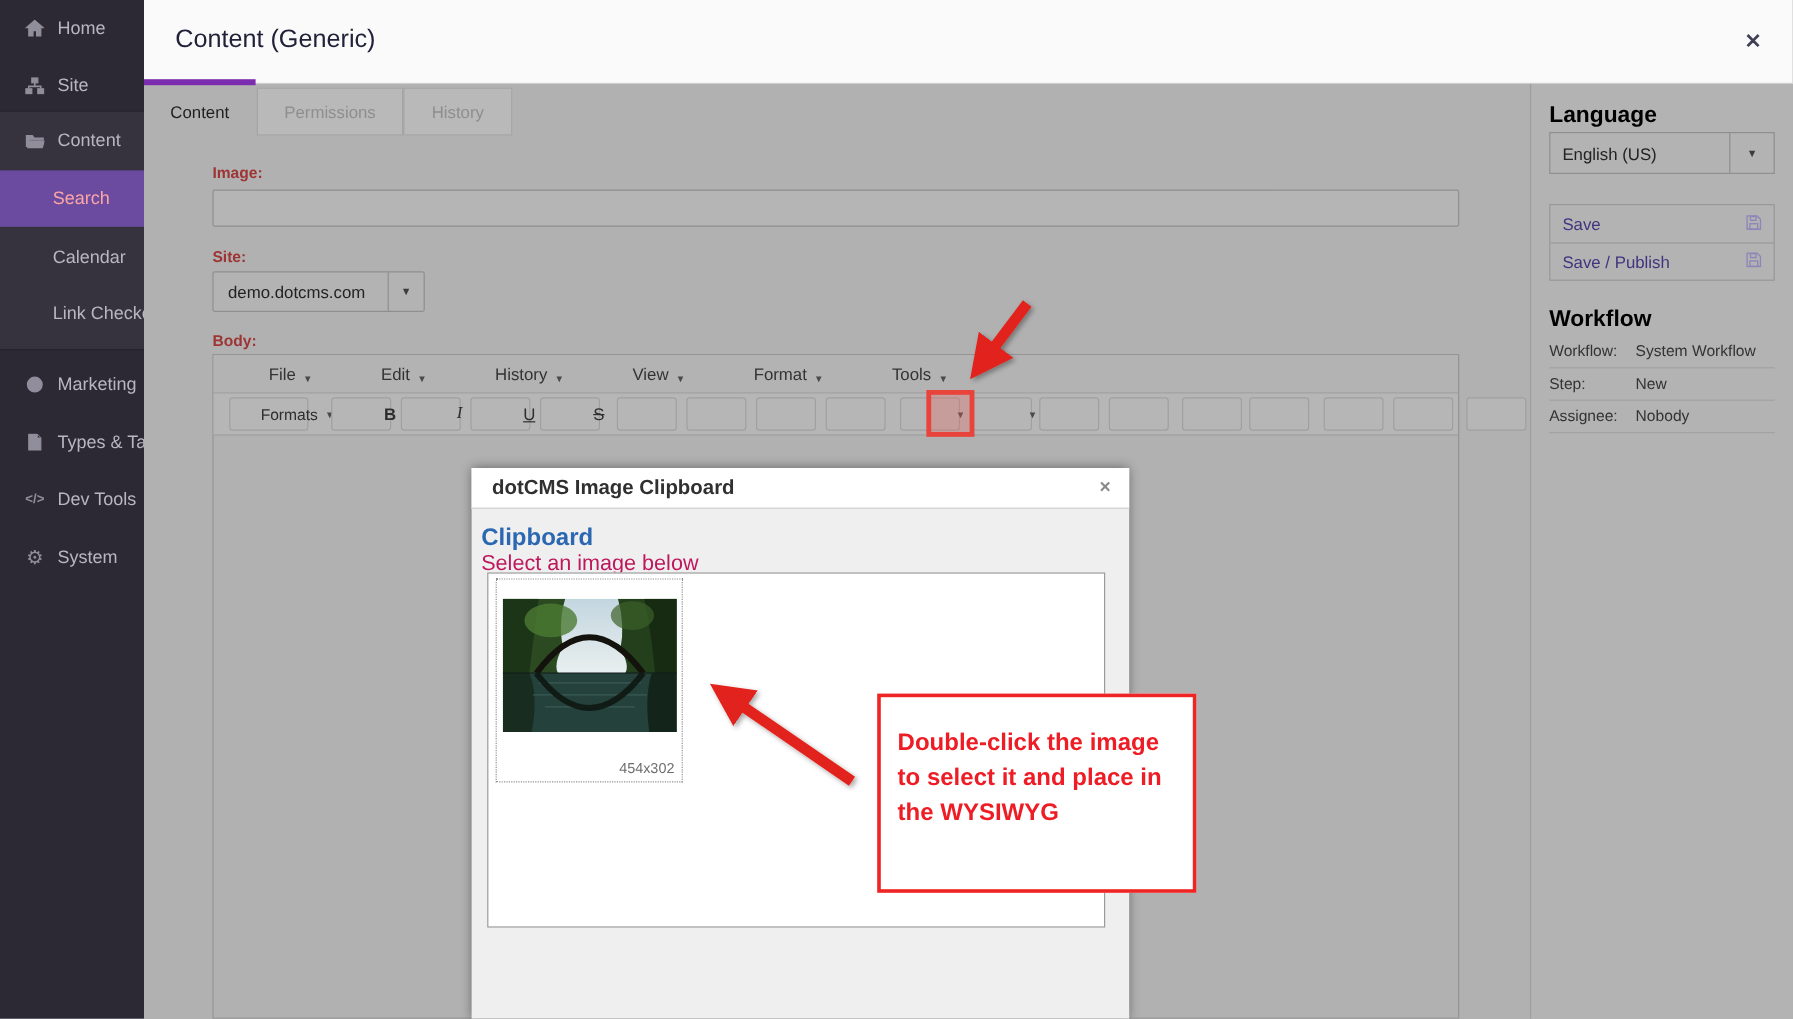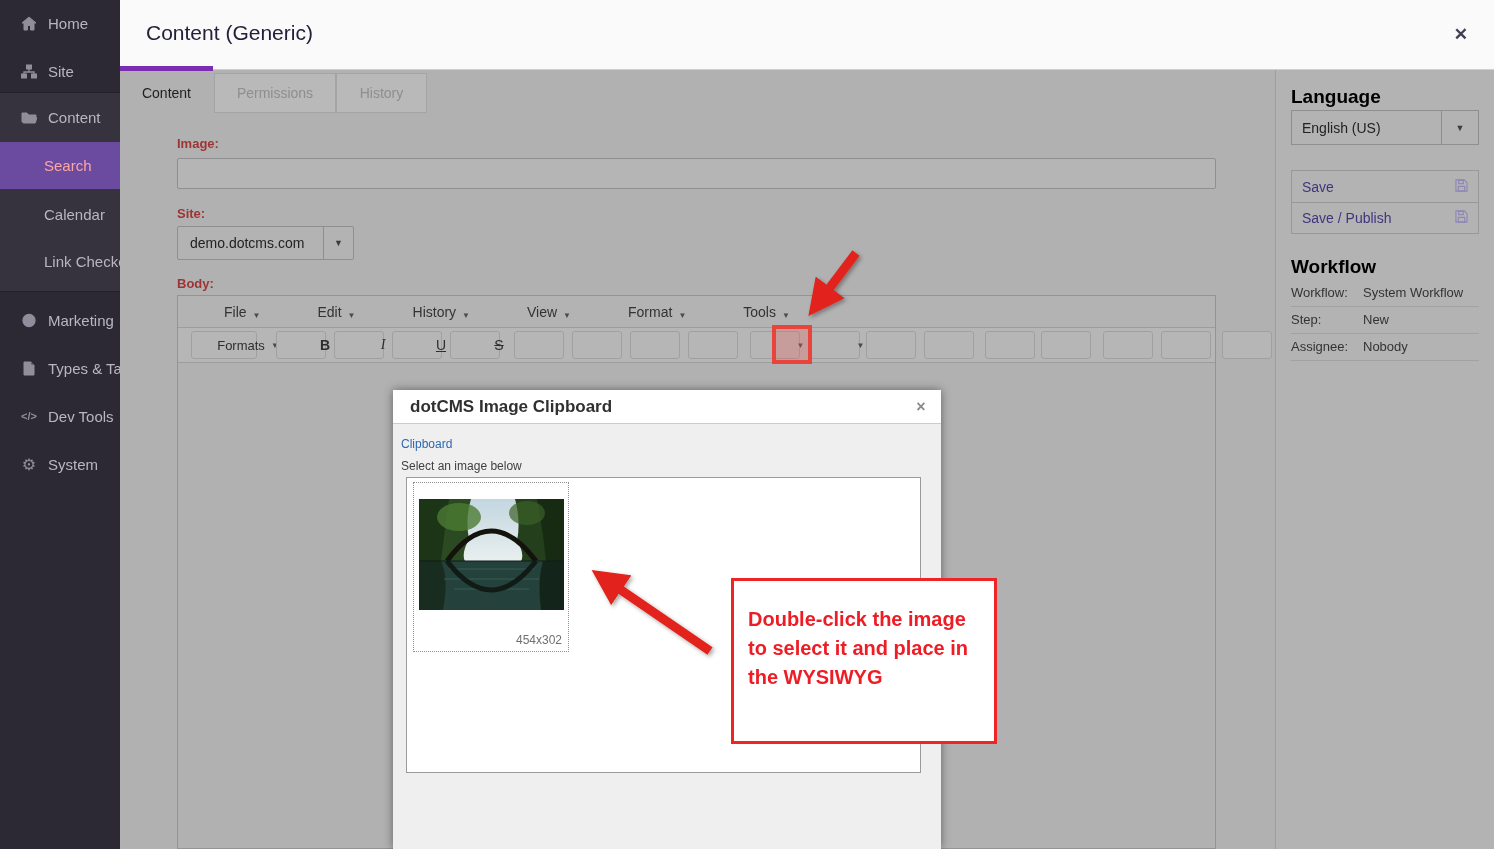--- a/index.html
+++ b/index.html
@@ -97,7 +97,7 @@
   .dlg-title { font-size:17px; font-weight:bold; color:#303030; padding-left:17px; flex:1; }
   .dlg-close { width:40px; text-align:center; font-size:16px; color:#8a8a8a;
     font-weight:bold; cursor:pointer; }
-  .dlg-section { position:absolute; left:8px; top:47px; font-size:12px; font-weight:normal; color:#2c67b1; }
+  .dlg-section { position:absolute; left:8px; top:47px; font-size:20px; font-weight:bold; color:#2c67b1; }
   .dlg-hint { position:absolute; left:8px; top:69px; font-size:12px; color:#404040; }
   .dlg-panel { position:absolute; left:13px; top:87px; width:515px; height:296px;
     background:#ffffff; border:1px solid #9a9a9a; }

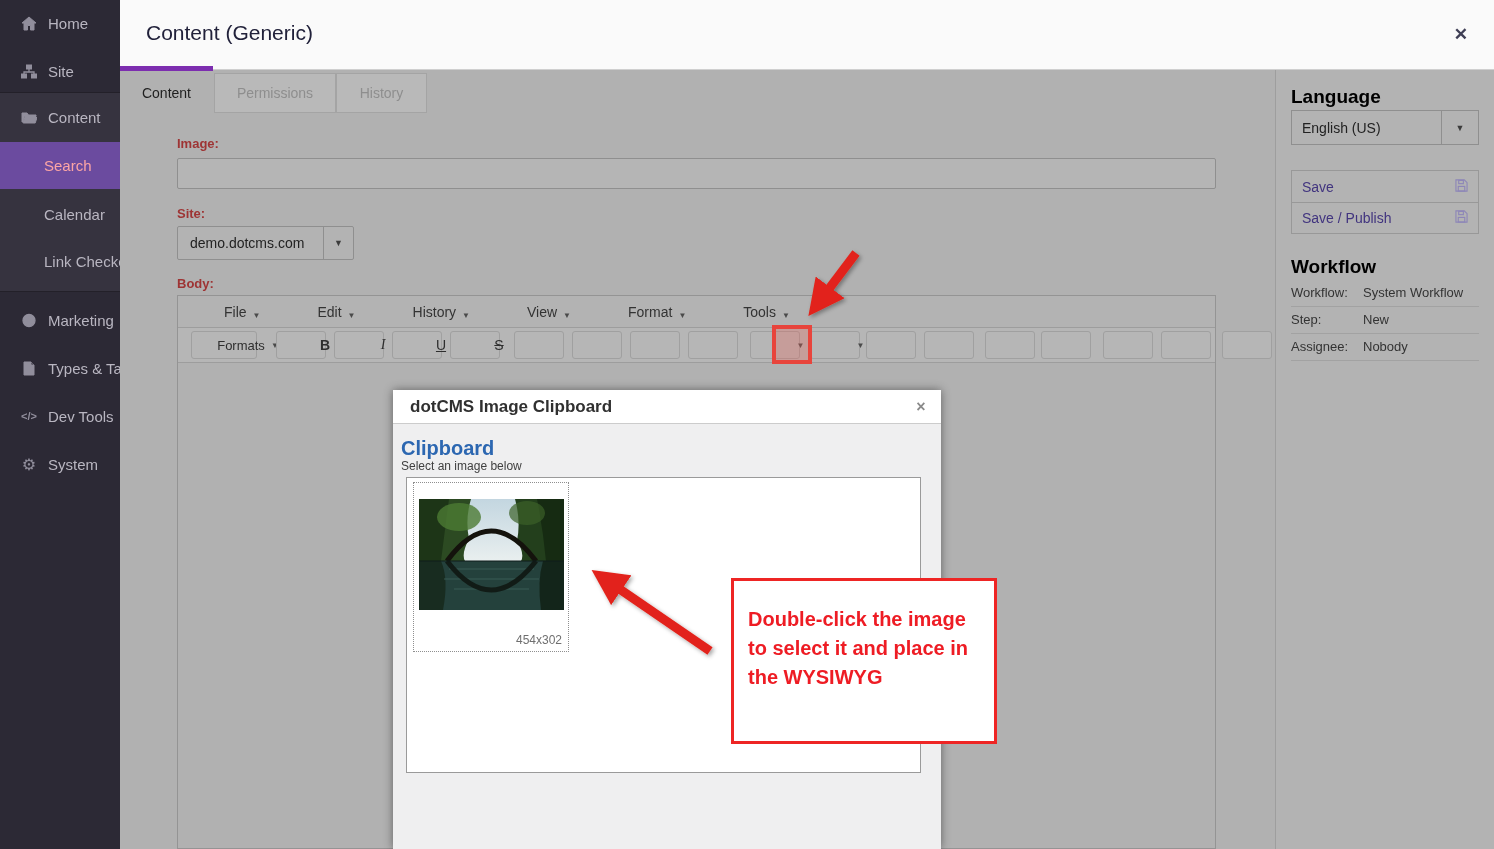--- a/index.html
+++ b/index.html
@@ -98,7 +98,7 @@
   .dlg-close { width:40px; text-align:center; font-size:16px; color:#8a8a8a;
     font-weight:bold; cursor:pointer; }
   .dlg-section { position:absolute; left:8px; top:47px; font-size:20px; font-weight:bold; color:#2c67b1; }
-  .dlg-hint { position:absolute; left:8px; top:69px; font-size:12px; color:#404040; }
+  .dlg-hint { position:absolute; left:8px; top:69px; font-size:18px; color:#be185d; }
   .dlg-panel { position:absolute; left:13px; top:87px; width:515px; height:296px;
     background:#ffffff; border:1px solid #9a9a9a; }
   .thumb-box { position:absolute; left:6px; top:4px; width:156px; height:170px;

